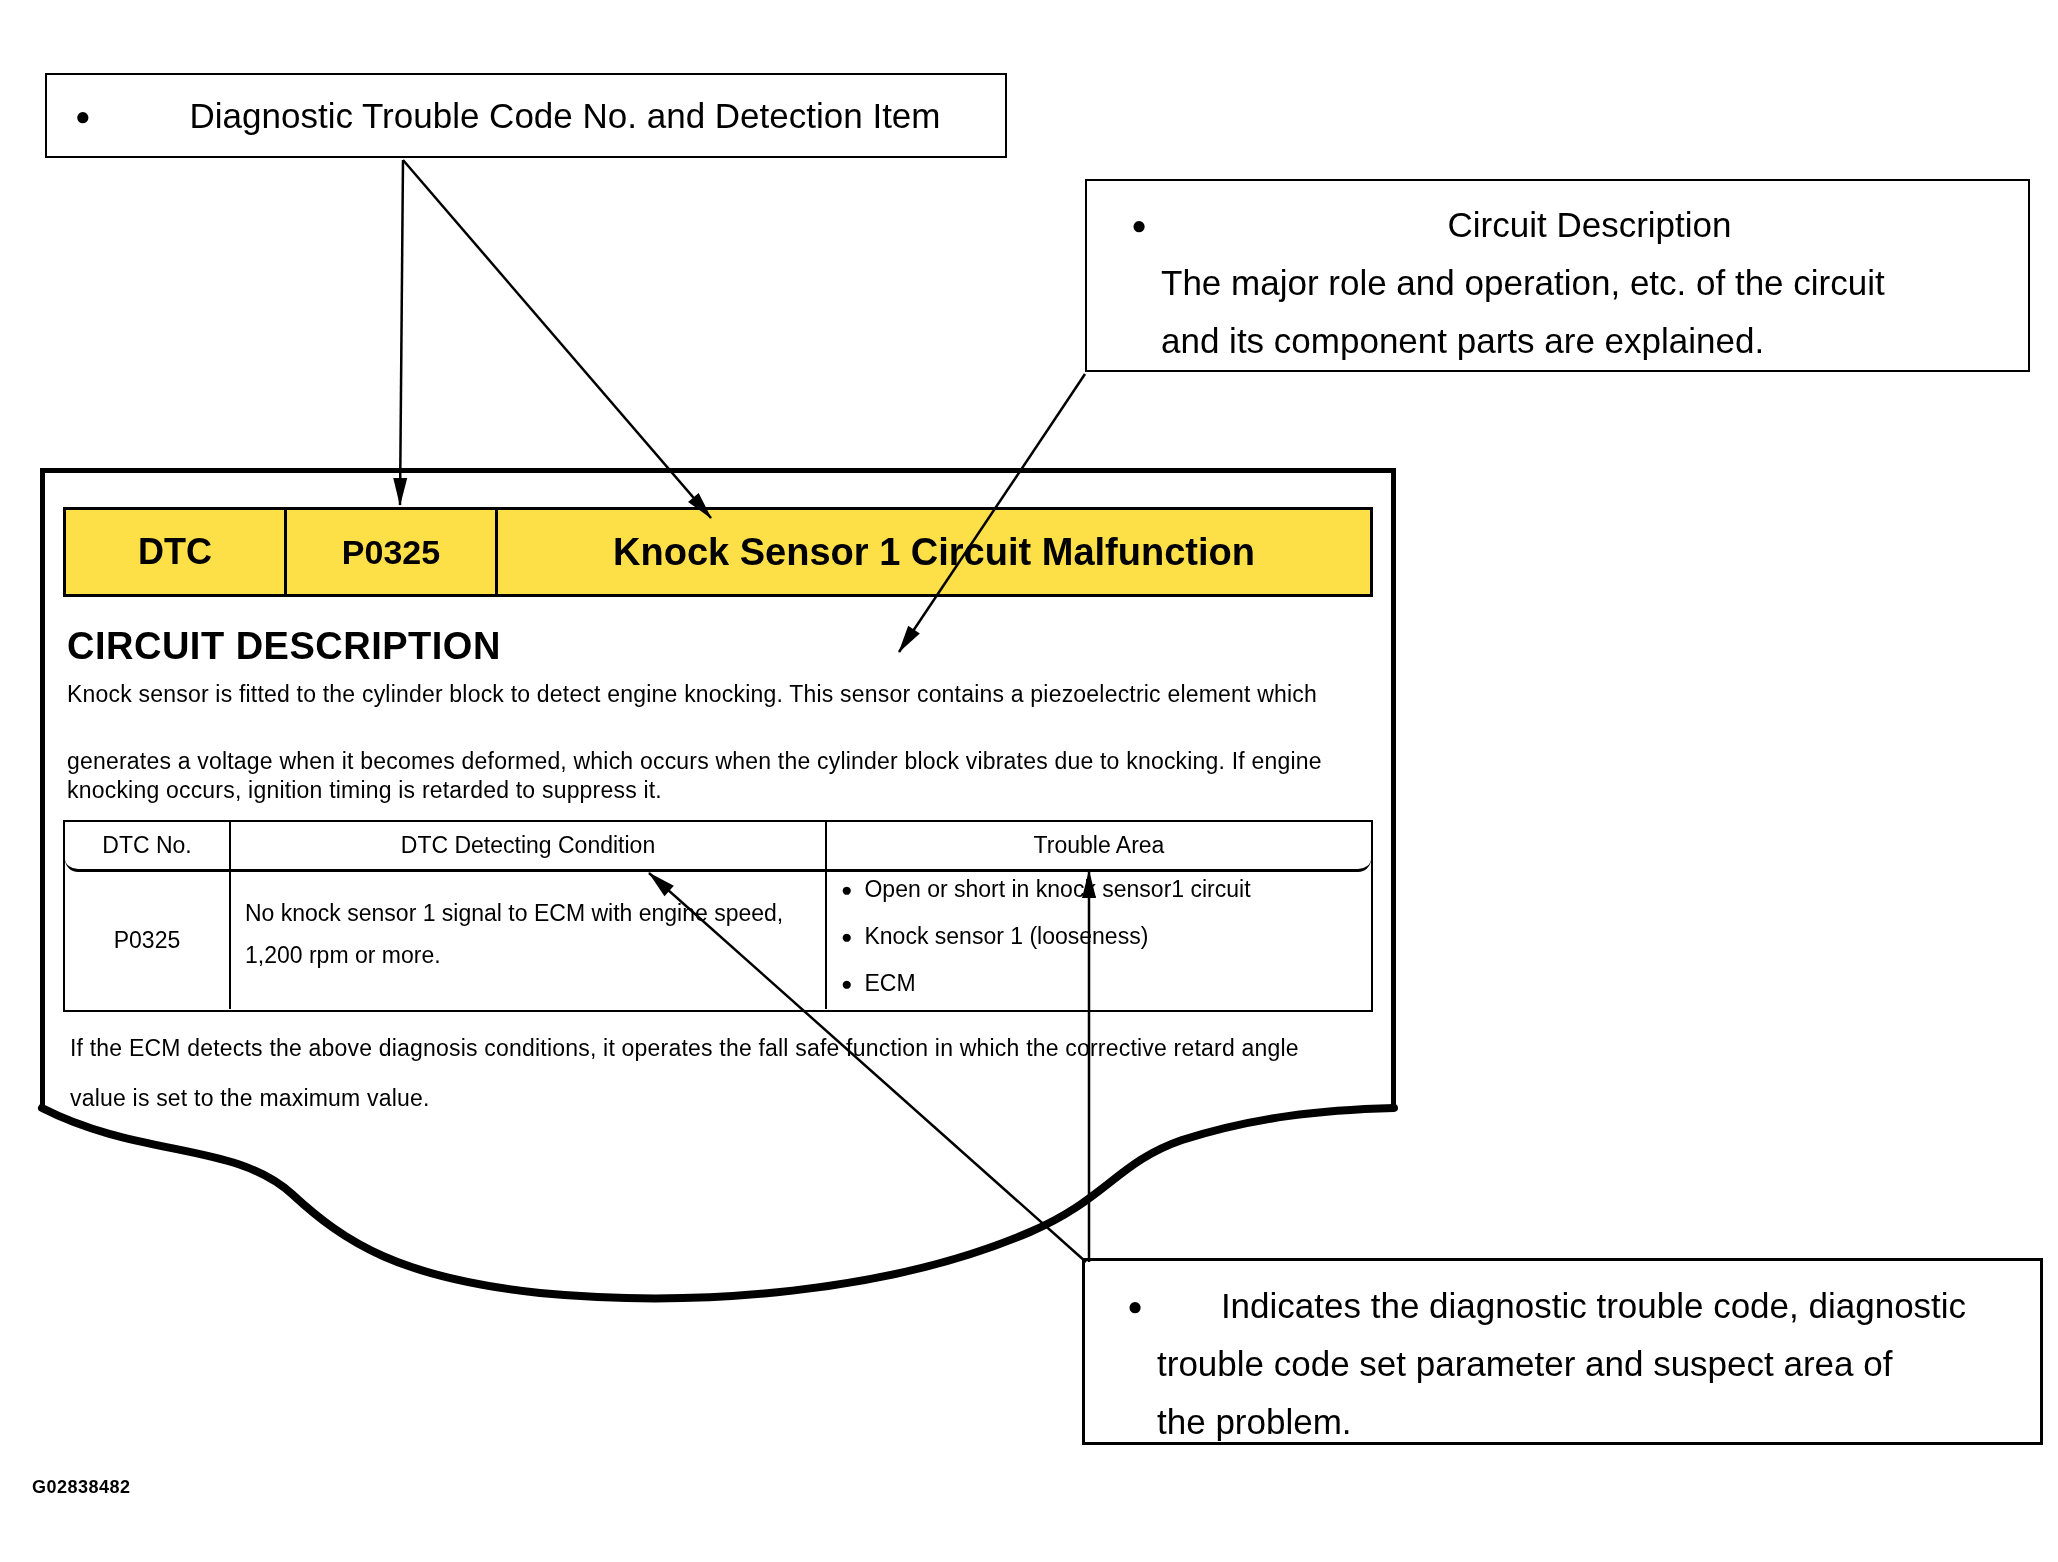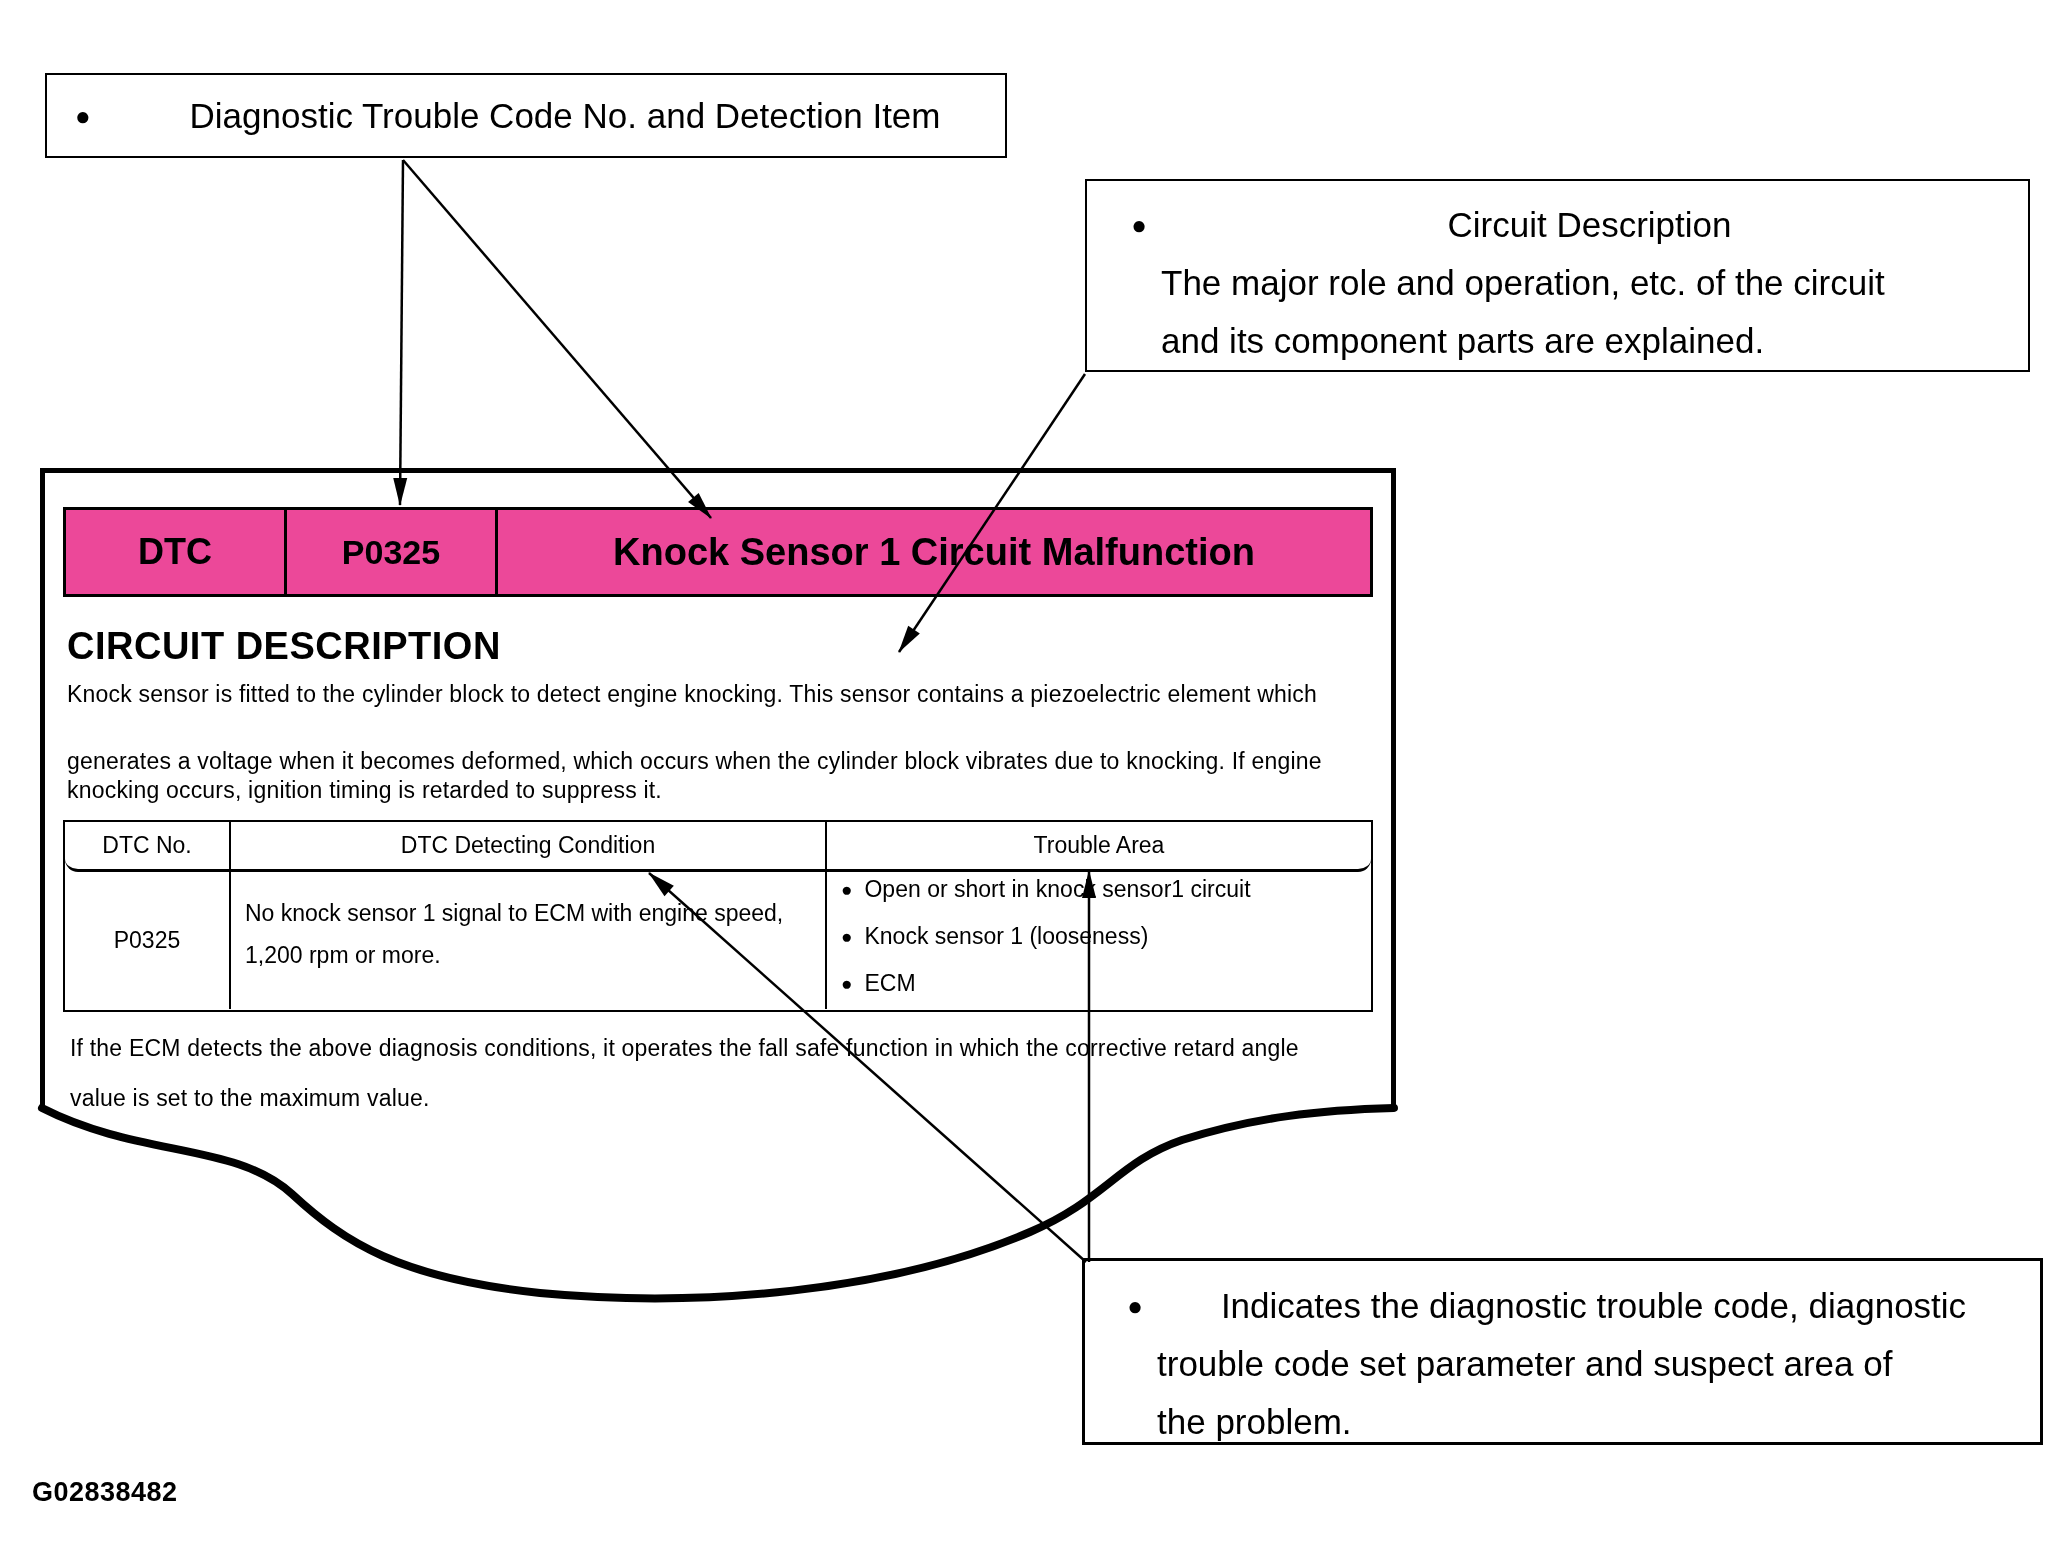--- a/index.html
+++ b/index.html
@@ -59,7 +59,7 @@
   #dtc-banner{
     position:absolute;left:18px;top:34px;width:1310px;height:90px;
     border:3px solid #000;box-sizing:border-box;
-    display:flex;background:#ec4899;
+    display:flex;background:#fde047;
   }
   .banner-cell{
     display:flex;align-items:center;justify-content:center;

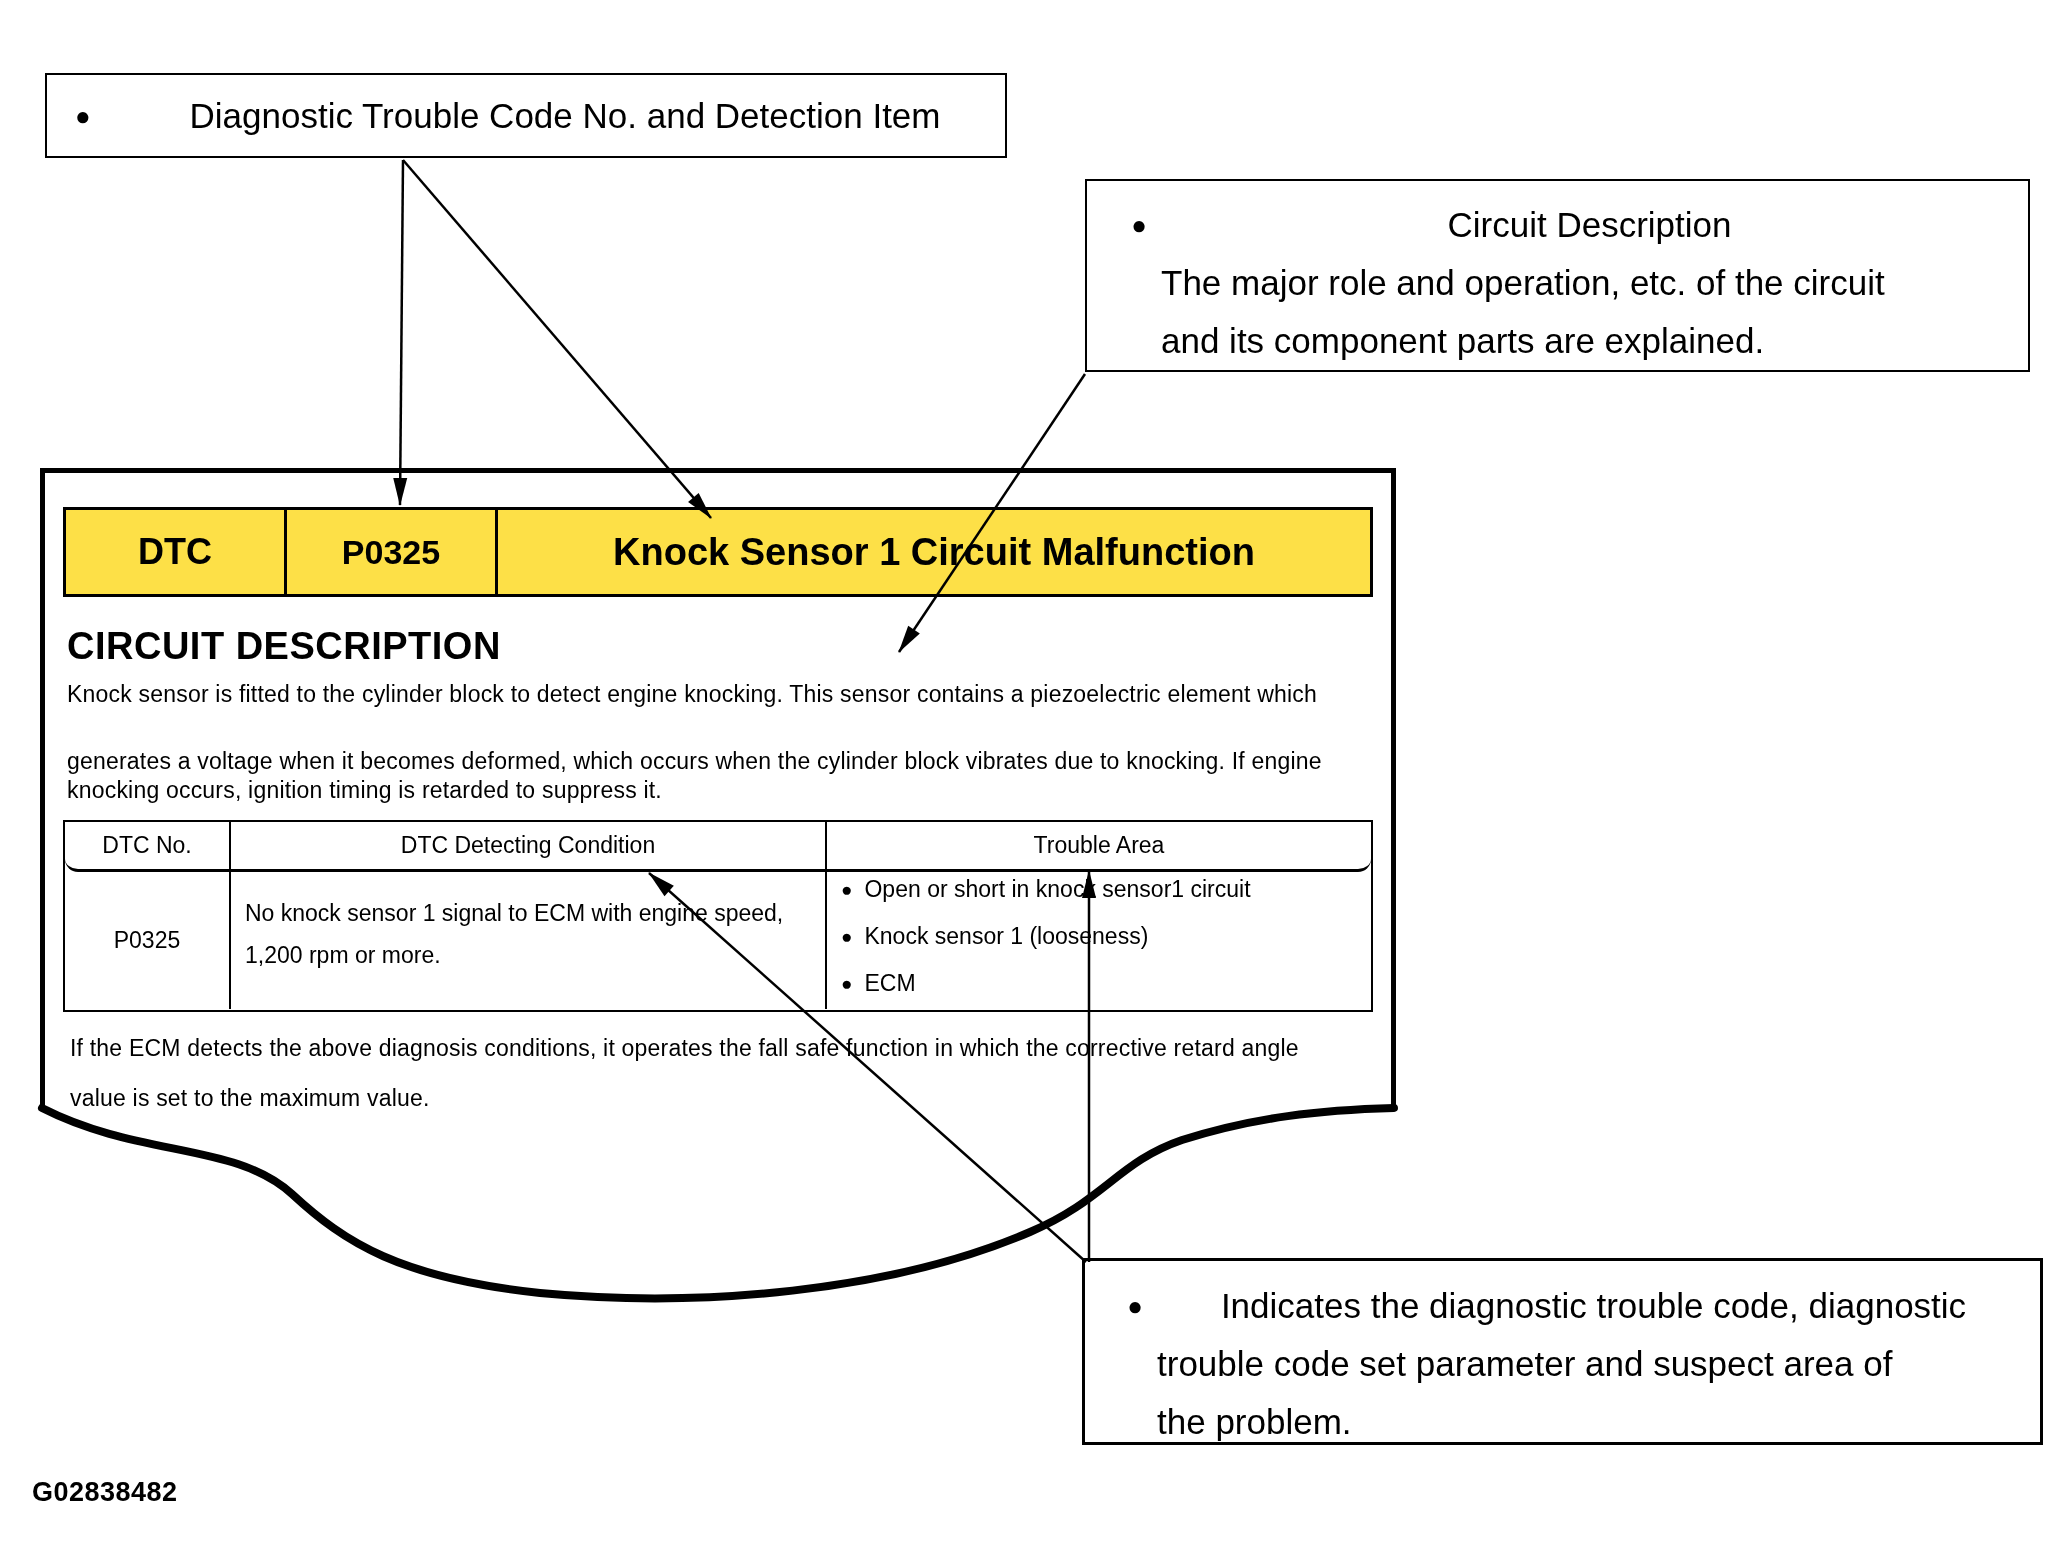--- a/index.html
+++ b/index.html
@@ -109,7 +109,7 @@
 
   #figure-code{
     left:32px;top:1477px;
-    font-size:27px;font-weight:bold;letter-spacing:0.5px;
+    font-size:18px;font-weight:bold;letter-spacing:0.5px;
   }
 
   

